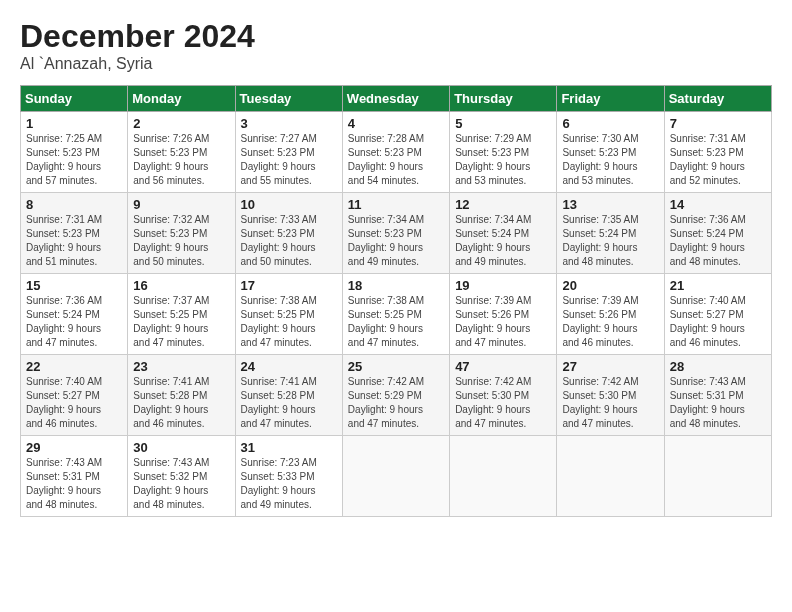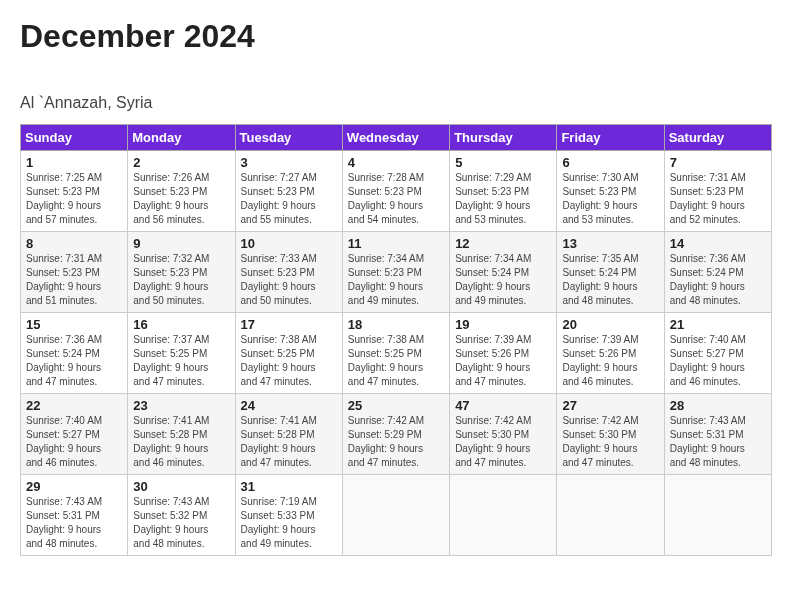--- a/index.html
+++ b/index.html
@@ -36,7 +36,6 @@
       font-size: 16px;
       font-weight: normal;
       color: #444;
-      margin-top: 39px;
     }
     table {
       width: 100%;

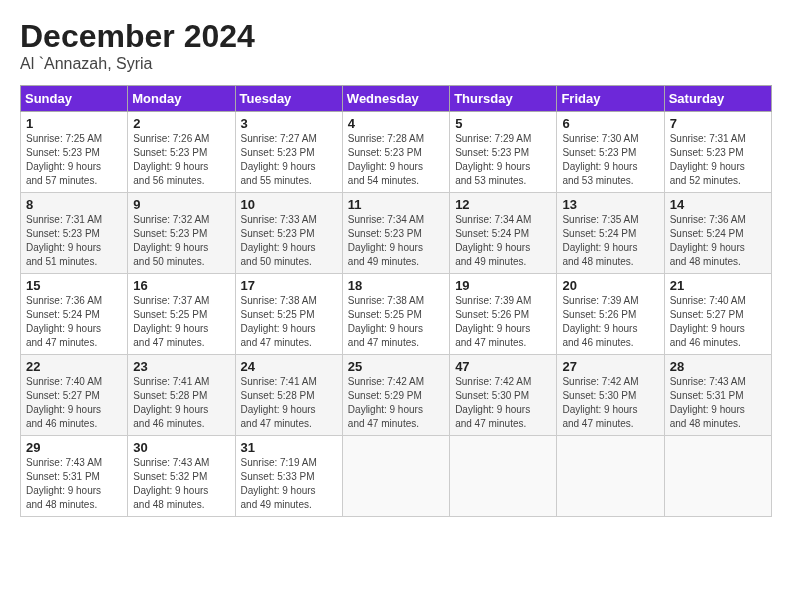--- a/index.html
+++ b/index.html
@@ -43,7 +43,7 @@
       table-layout: fixed;
     }
     th {
-      background: #6d28d9;
+      background: #15803d;
       color: #fff;
       font-size: 13px;
       font-weight: bold;

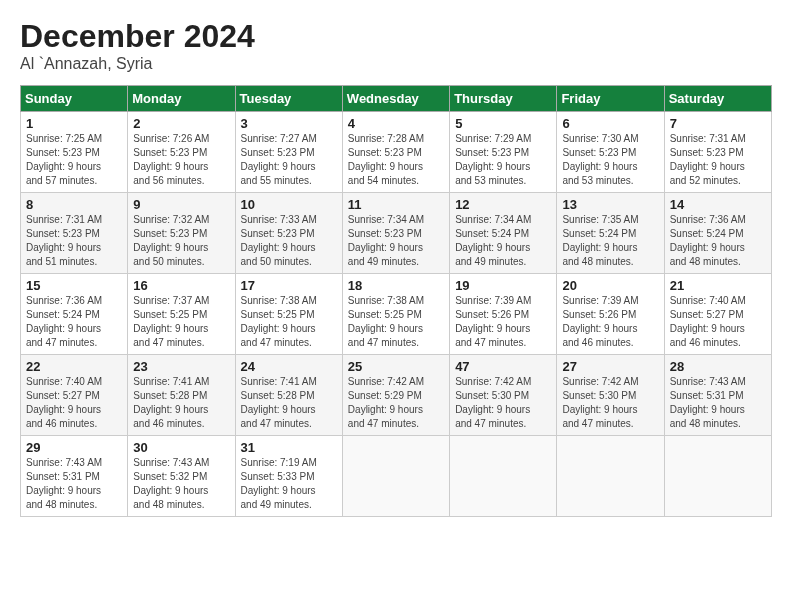--- a/index.html
+++ b/index.html
@@ -322,7 +322,7 @@
           </td>
           <td>
             <span class="day-num">31</span>
-            <div class="day-info" style="white-space: pre-line;">Sunrise: 7:19 AM
+            <div class="day-info" style="white-space: pre-line;">Sunrise: 7:23 AM
 Sunset: 5:33 PM
 Daylight: 9 hours
 and 49 minutes.</div>

